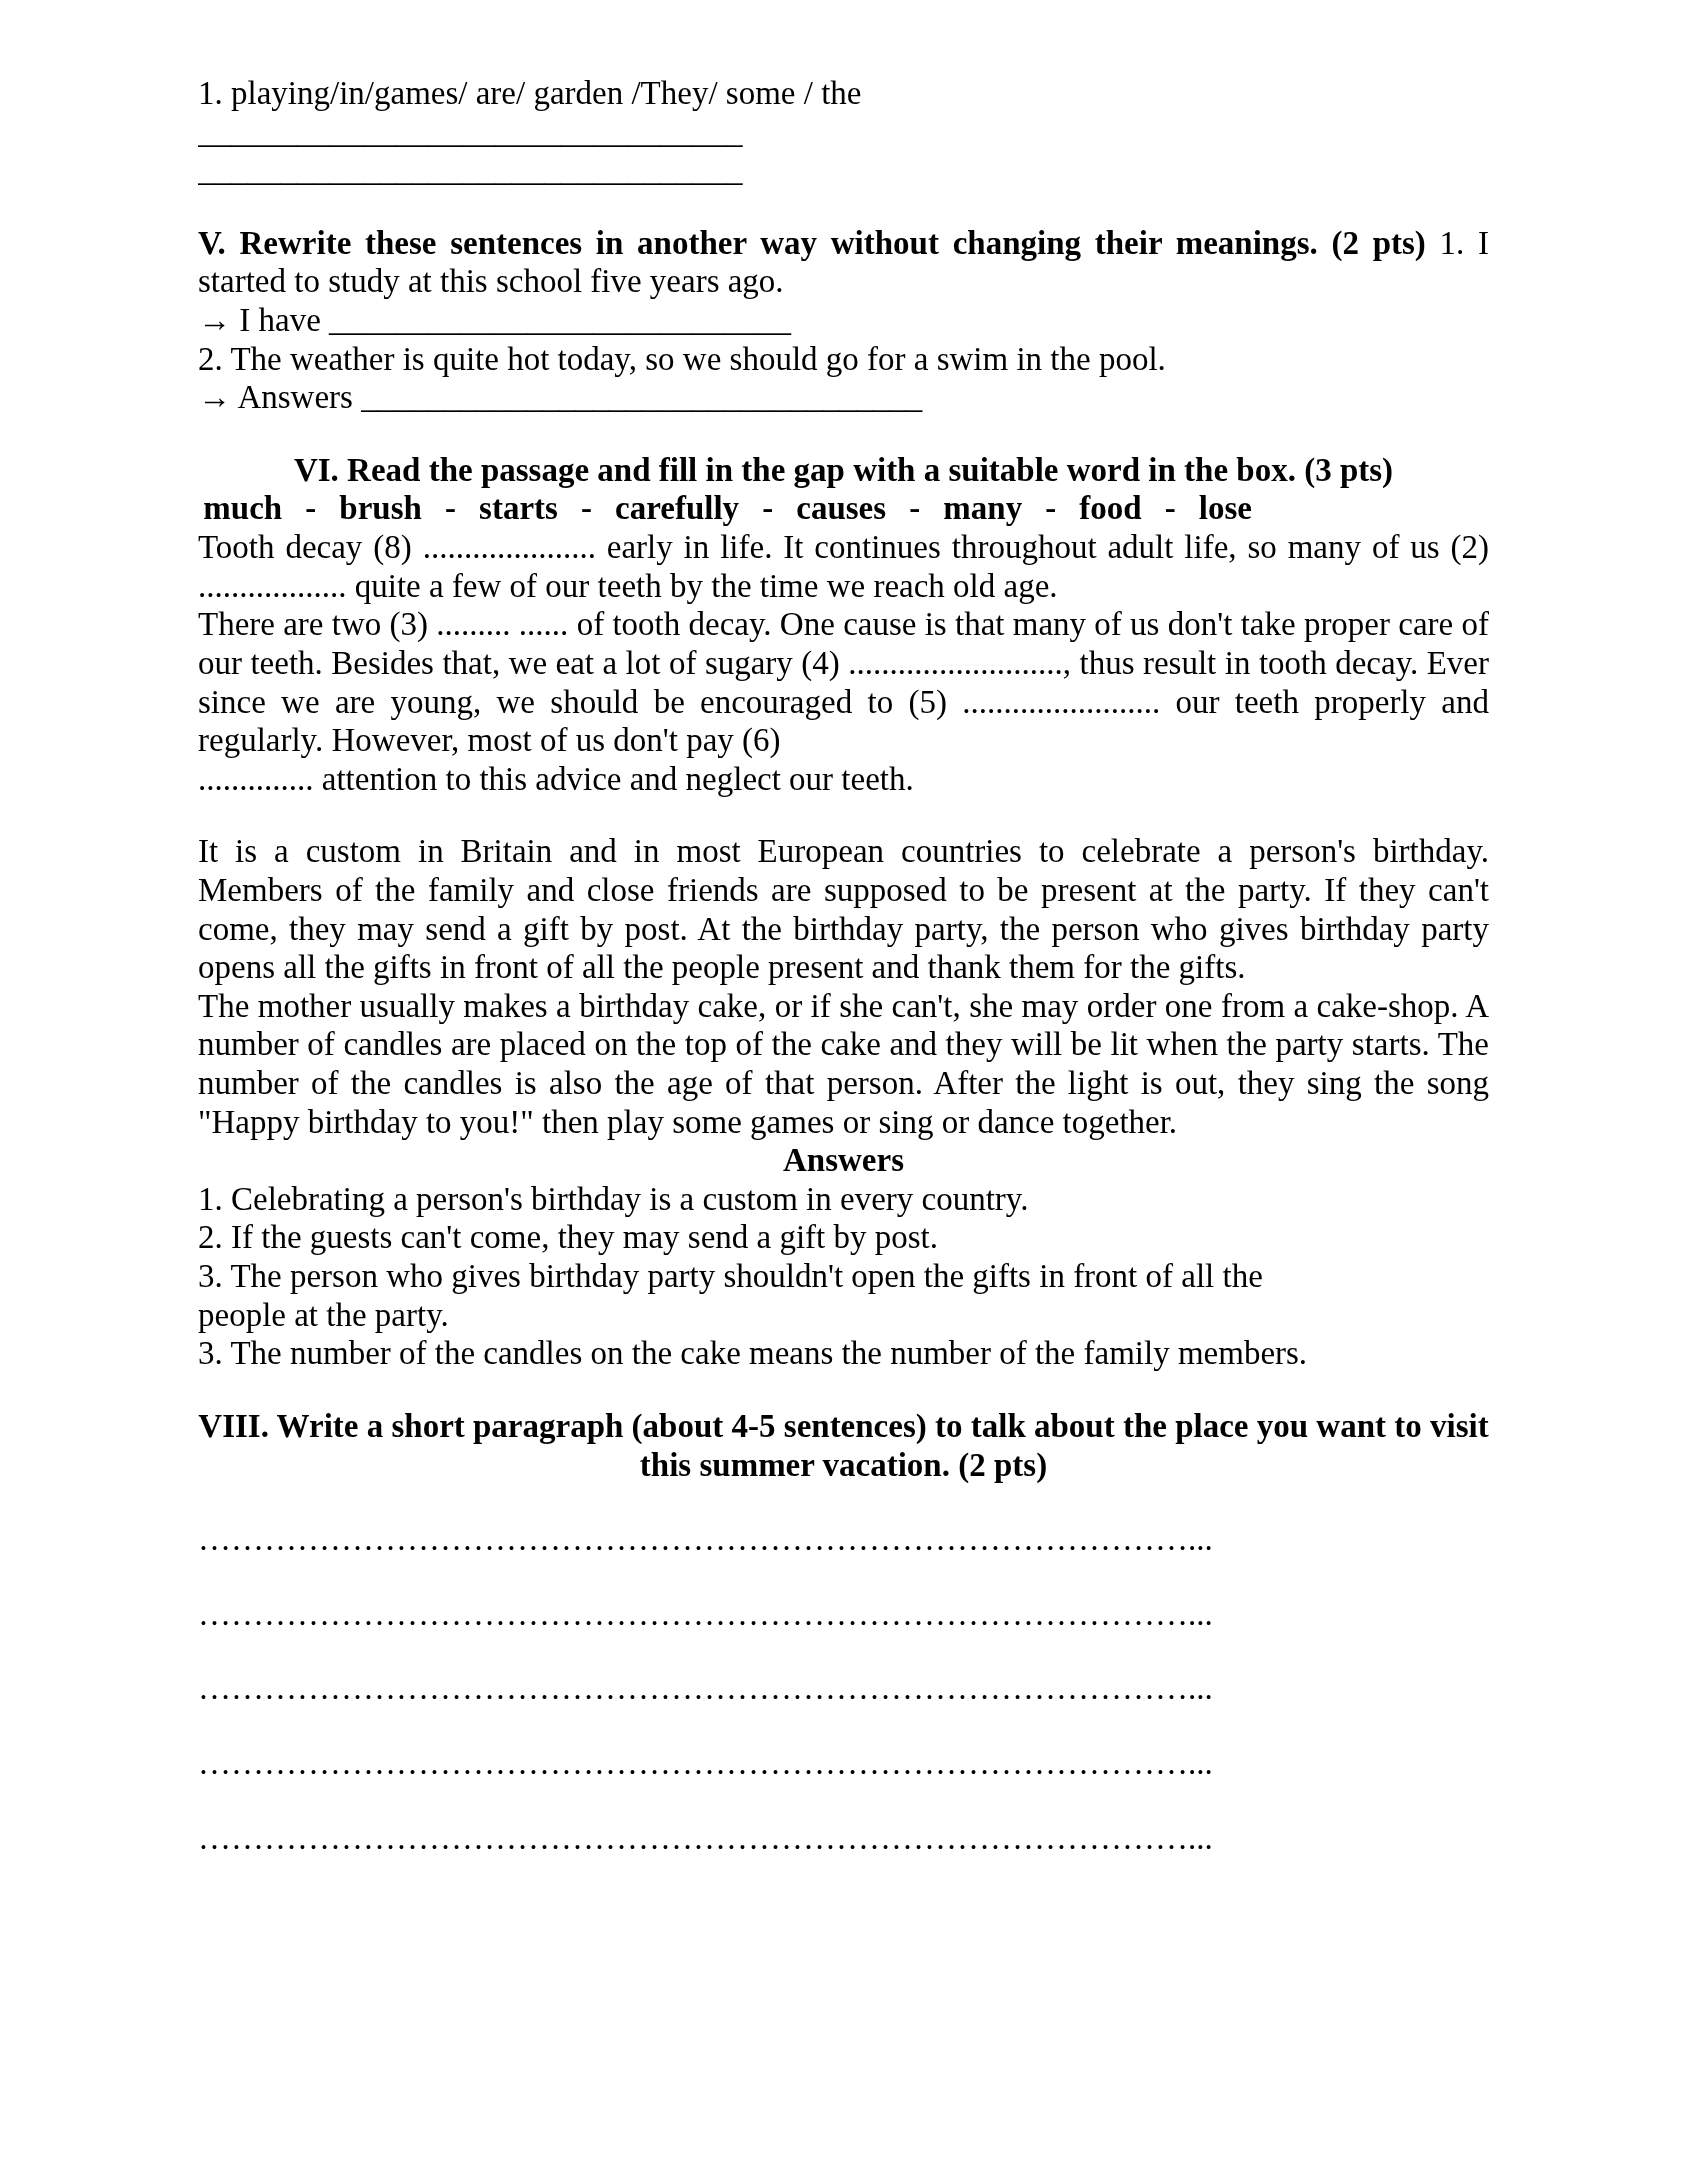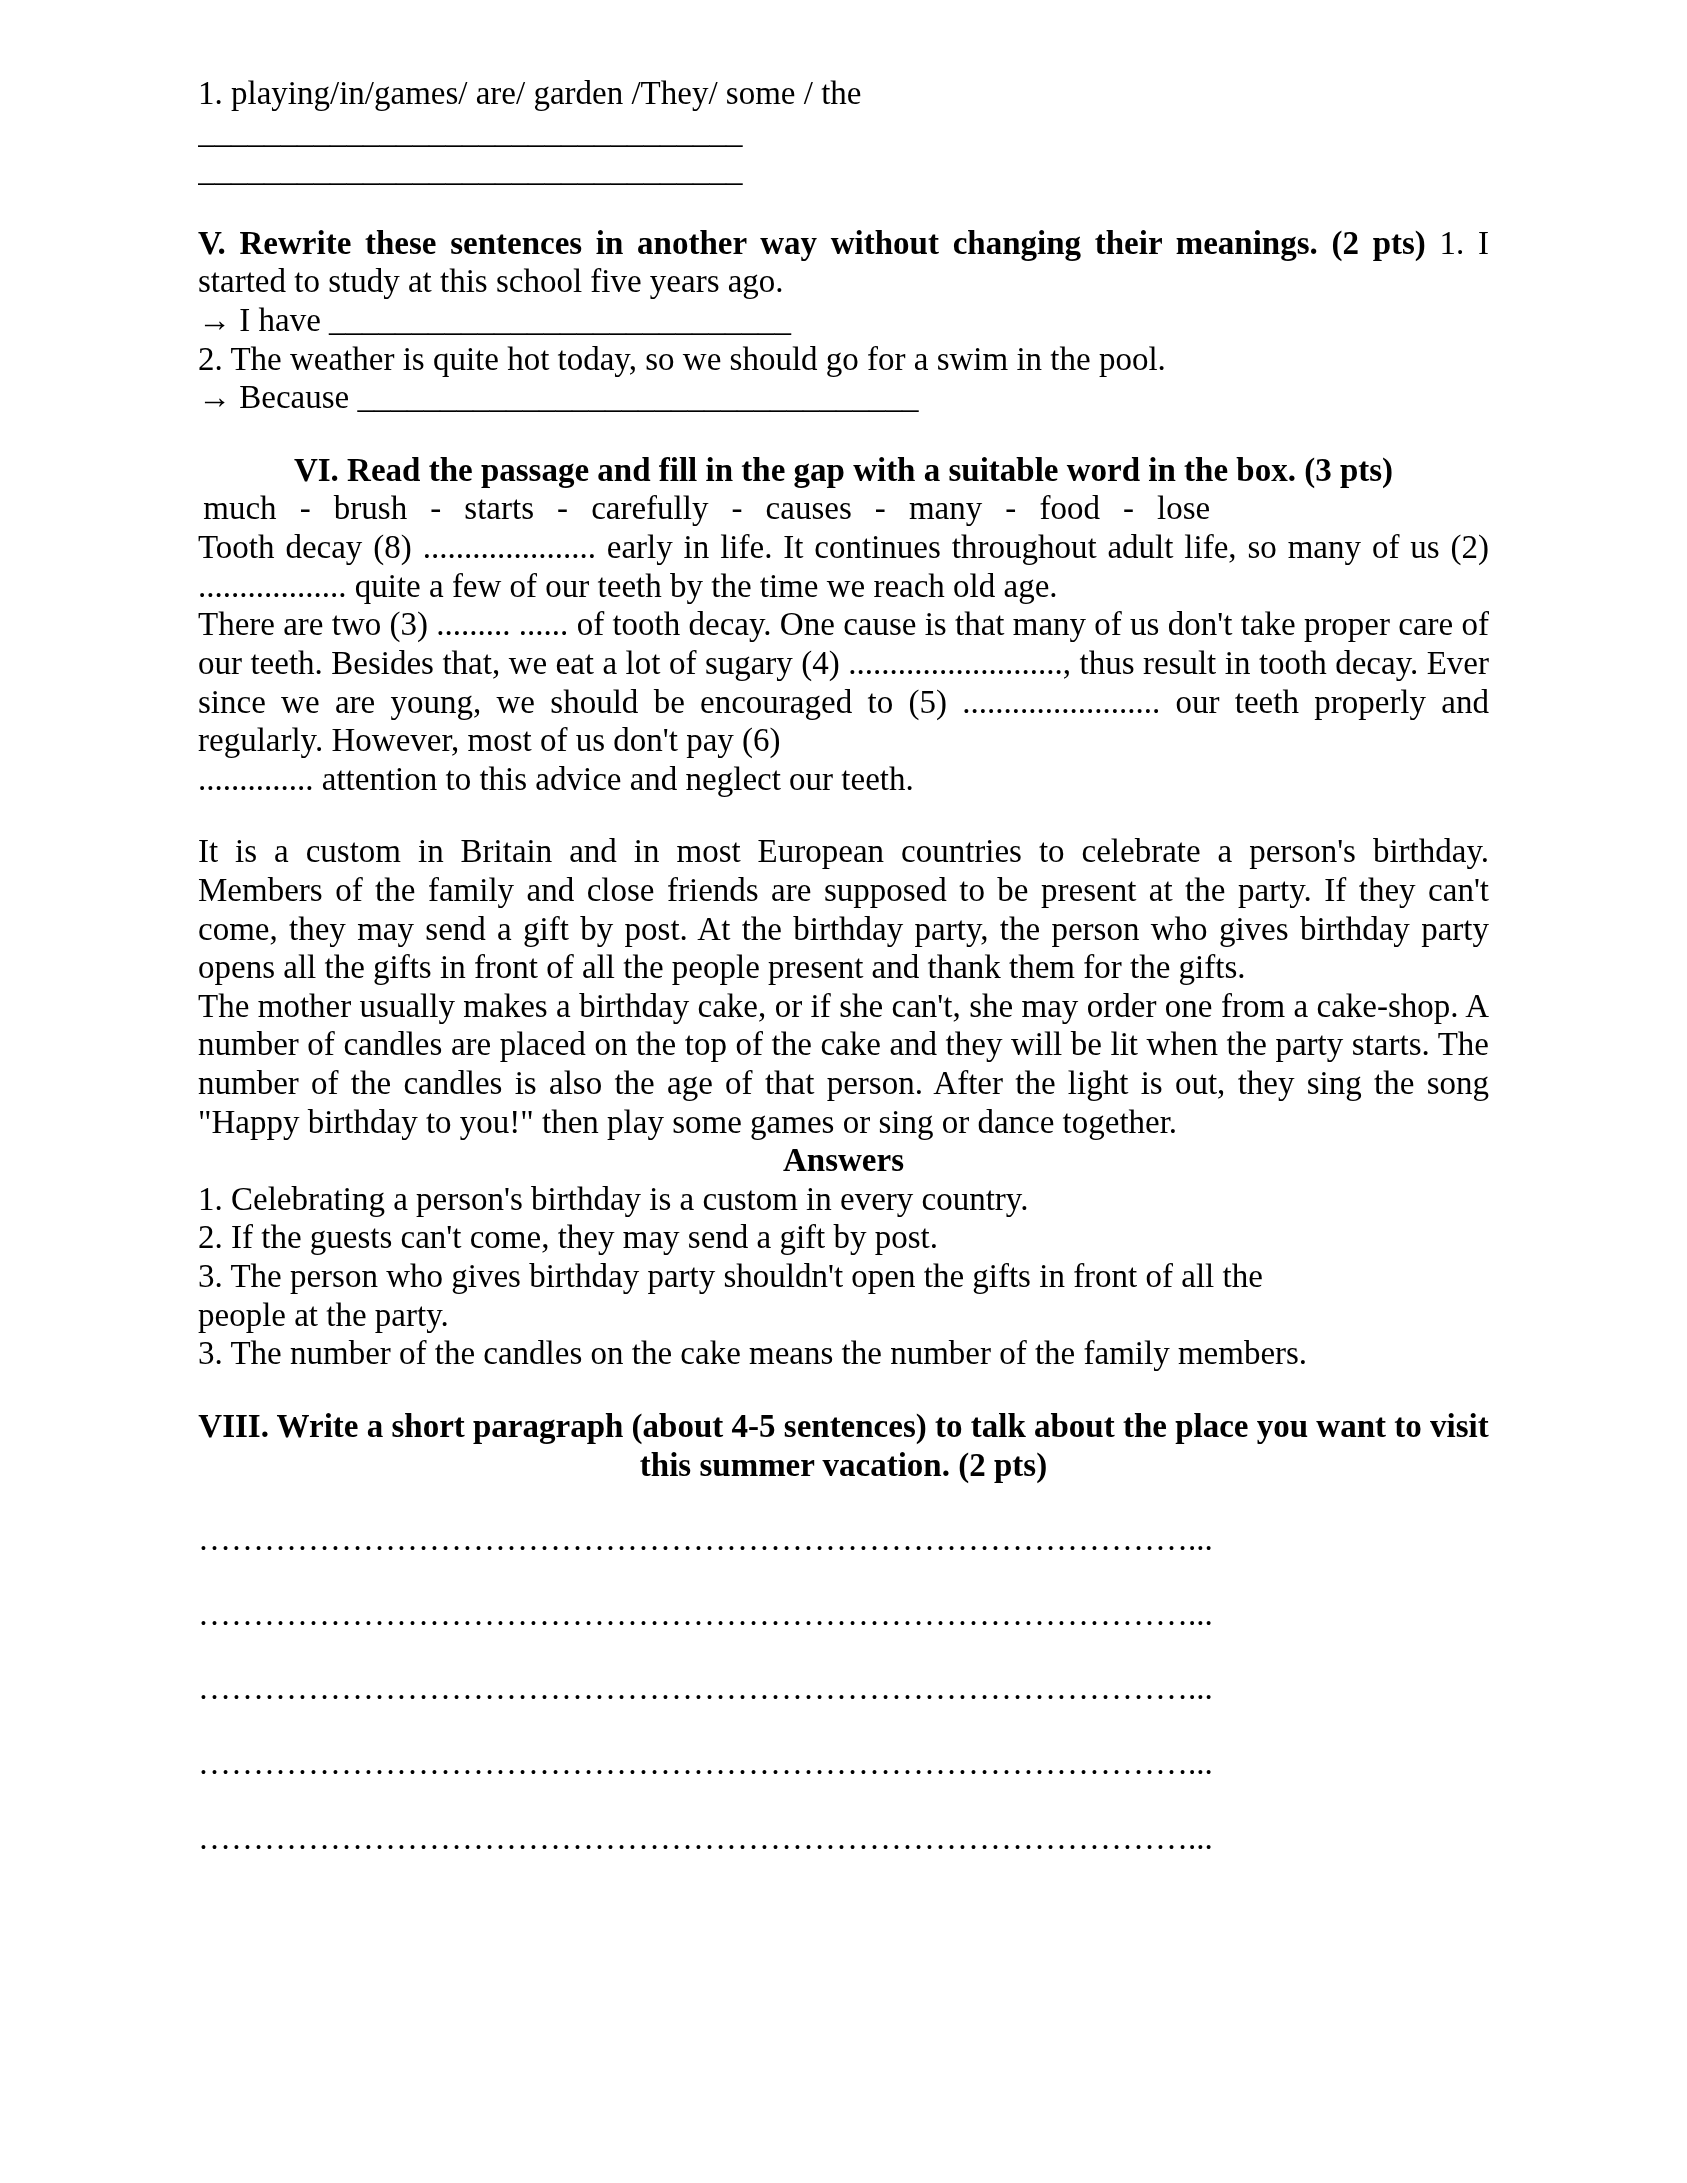--- a/index.html
+++ b/index.html
@@ -50,7 +50,7 @@
     </p>
     <div class="line">→ I have ____________________________</div>
     <div class="line">2. The weather is quite hot today, so we should go for a swim in the pool.</div>
-    <div class="line">→ Because __________________________________</div>
+    <div class="line">→ Answers __________________________________</div>
   </div>
 
   <div class="sec">

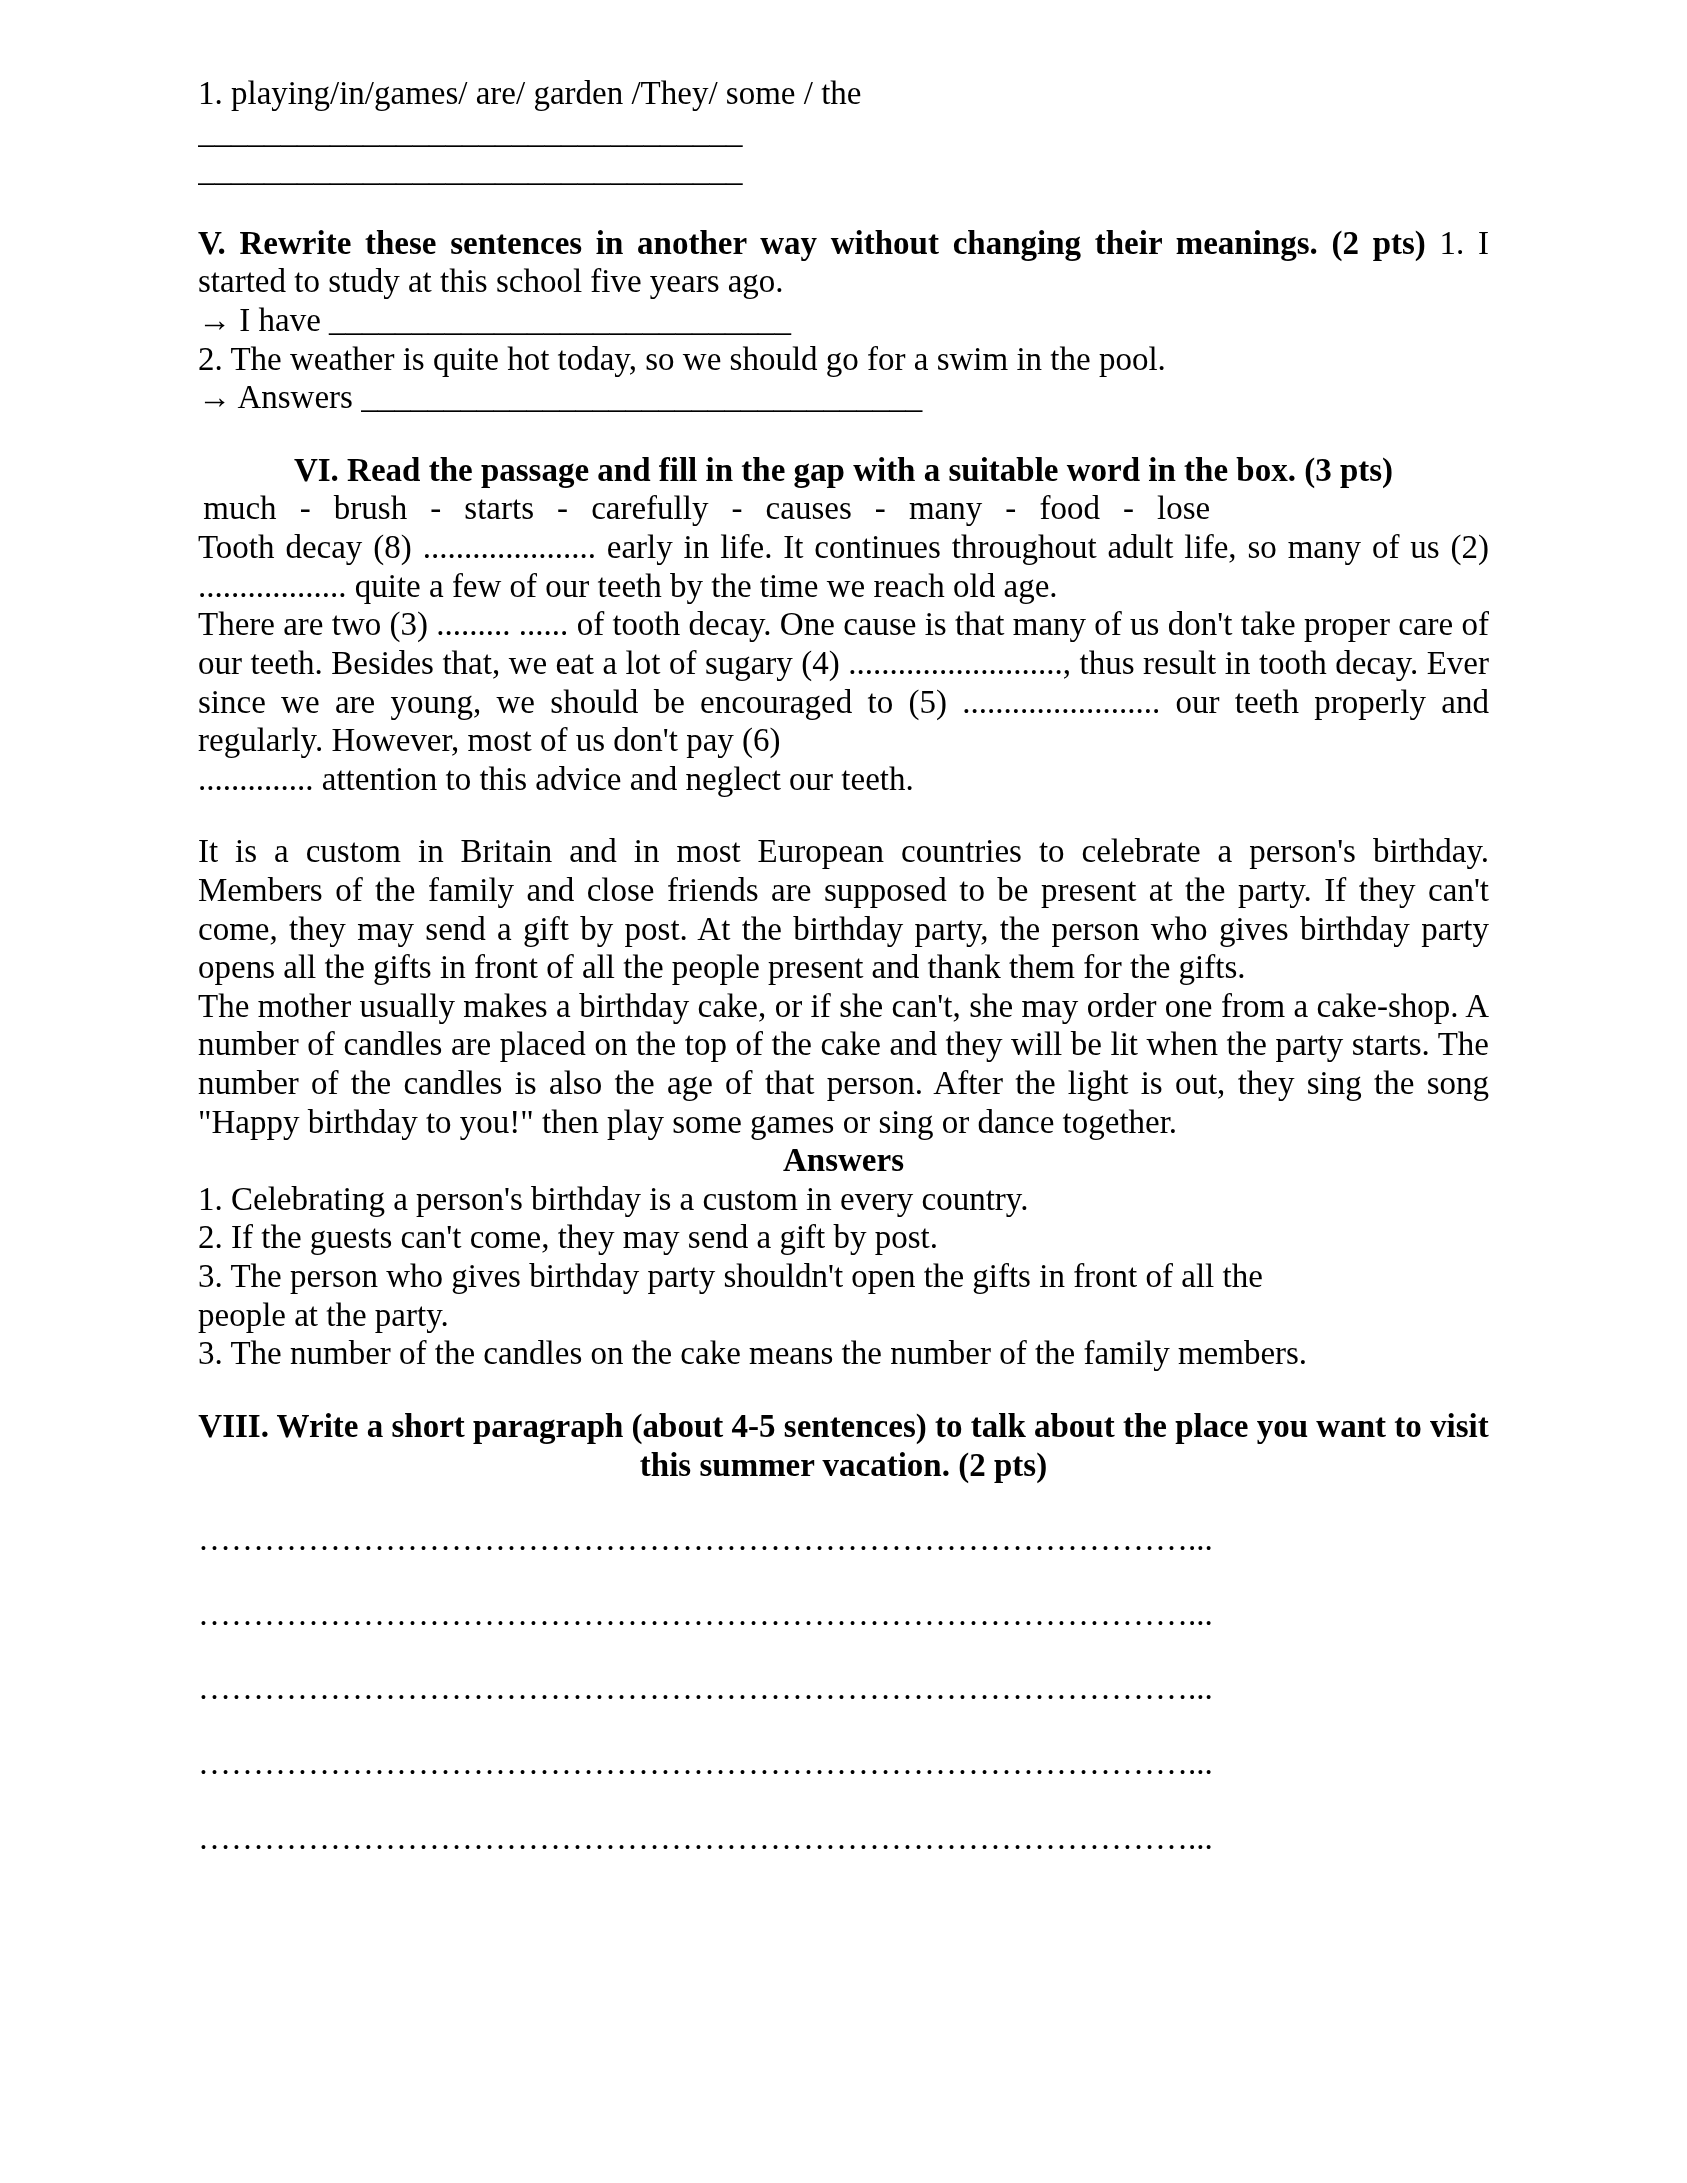--- a/index.html
+++ b/index.html
@@ -20,7 +20,7 @@
   .bold { font-weight: bold; text-align: center; }
   .sec { margin-top: 34px; }
   .wordbox {
-    font-weight: normal;
+    font-weight: bold;
     word-spacing: 0.45em;
     padding-left: 5.3px;
   }

